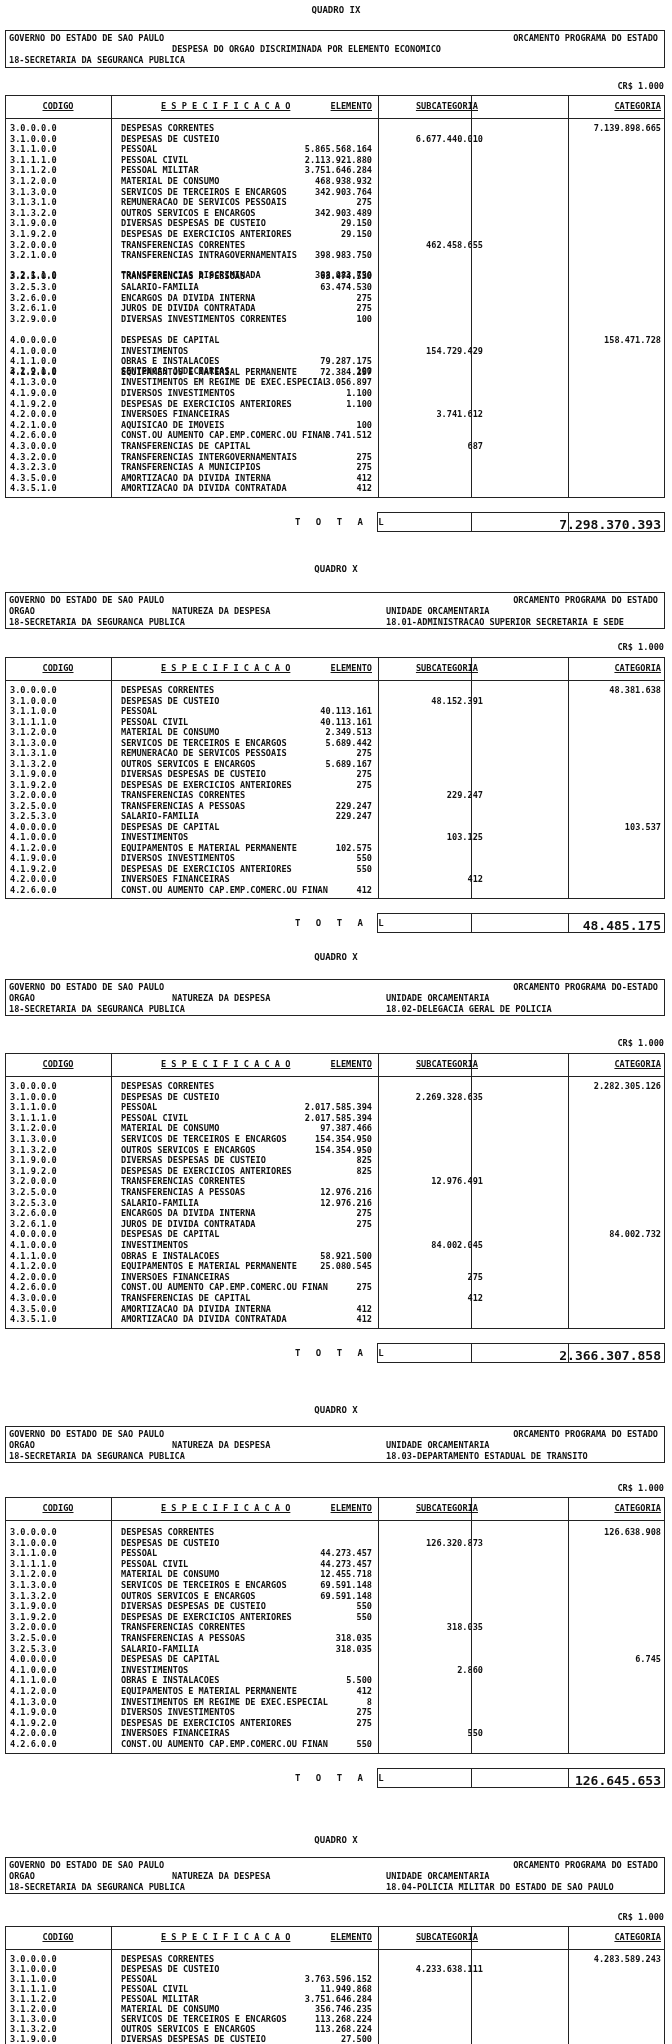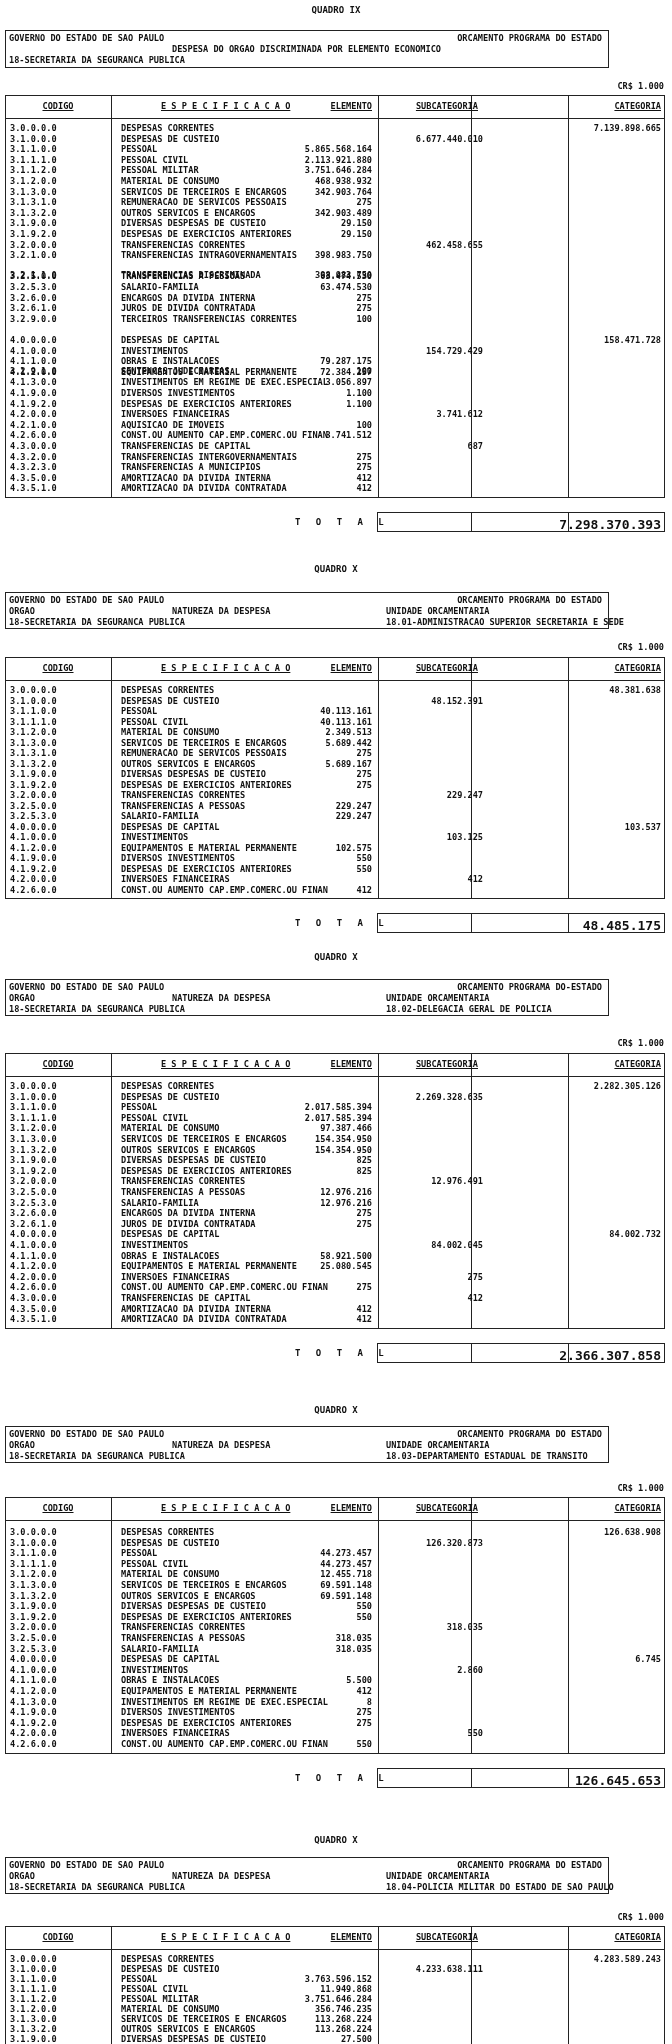--- a/index.html
+++ b/index.html
@@ -10,7 +10,7 @@
   }
   .quadro-title { position: absolute; left: 0; width: 672px; text-align: center; font-size: 9px; }
   .hdr-box {
-    position: absolute; left: 5px; width: 604px;
+    position: absolute; left: 5px; width: 660px;
     border: 1.5px solid #222; box-sizing: border-box;
   }
   .hdr-line { position: absolute; white-space: nowrap; font-size: 8.6px; }

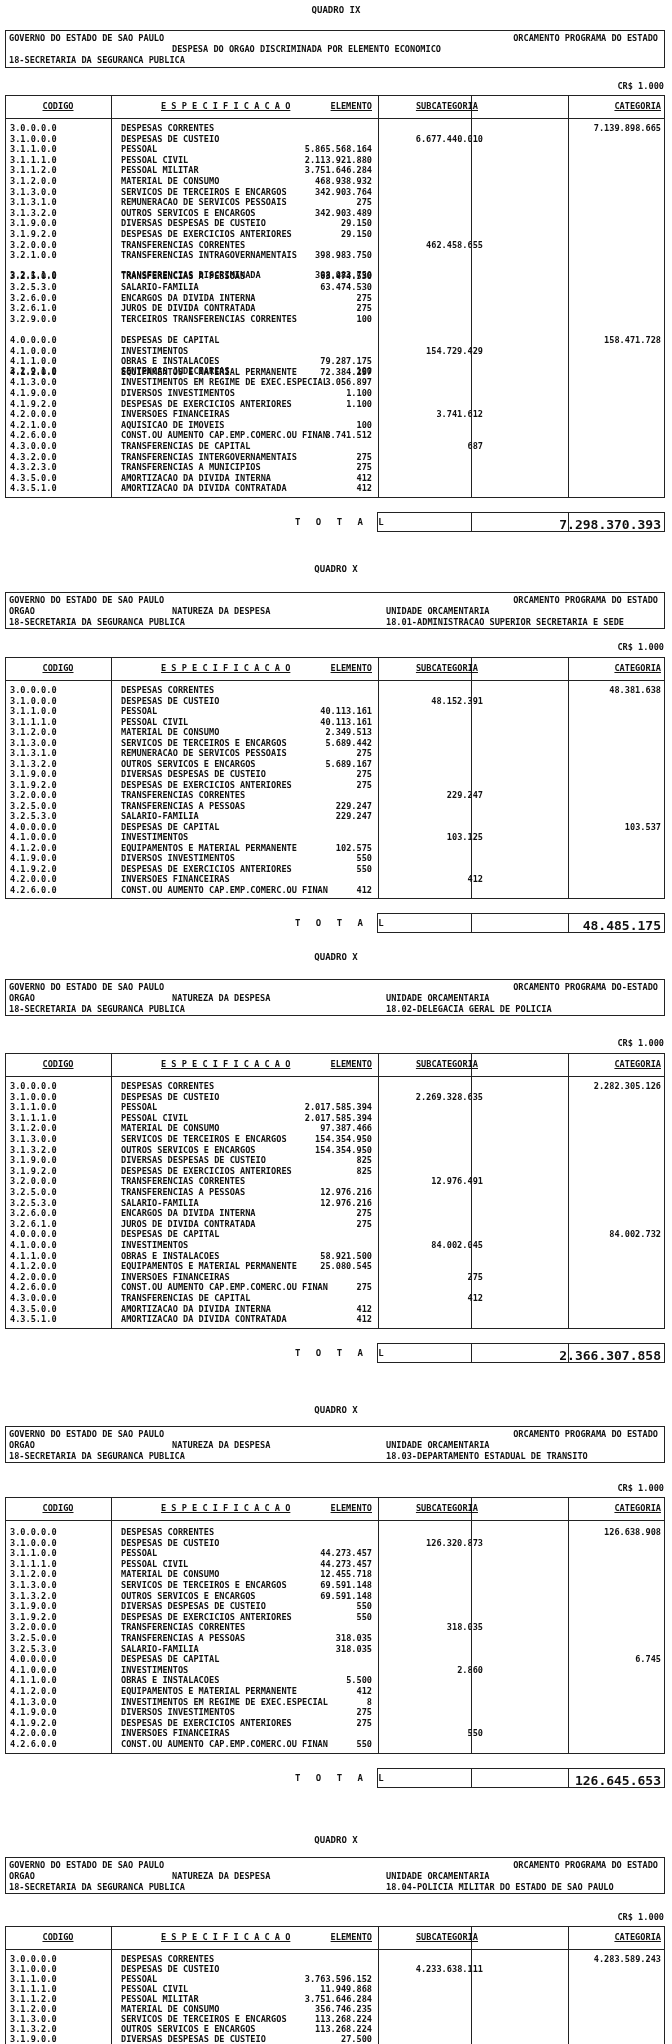--- a/index.html
+++ b/index.html
@@ -192,7 +192,7 @@
       </div>
       <div class="row" style="top: 218.8px;">
         <span class="cell c-code">3.2.9.0.0</span>
-        <span class="cell c-spec">TERCEIROS TRANSFERENCIAS CORRENTES</span>
+        <span class="cell c-spec">DIVERSAS INVESTIMENTOS CORRENTES</span>
         <span class="cell c-el">100</span>
         <span class="cell c-sub"></span>
         <span class="cell c-cat"></span>

